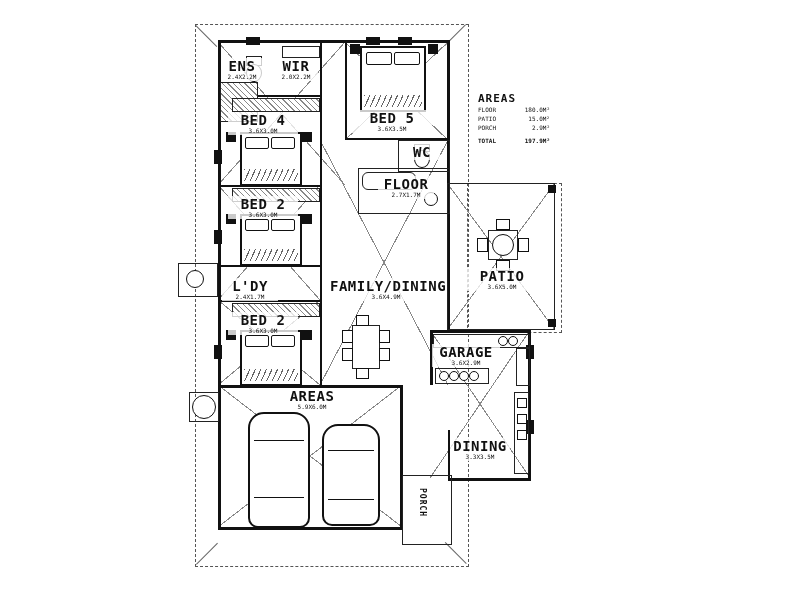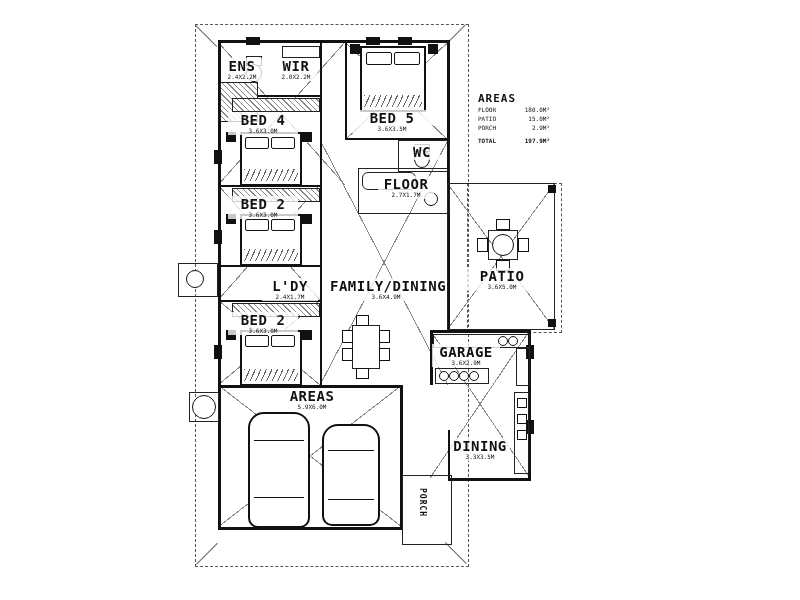--- a/index.html
+++ b/index.html
@@ -207,7 +207,7 @@
     <span class="nm">BED 2</span>
     <span class="dm">3.6X3.0M</span>
   </div>
-  <div class="lbl" style="left:222px;top:278px;width:56px;margin-left:40px;">
+  <div class="lbl" style="left:222px;top:278px;width:56px;">
     <span class="nm">L'DY</span>
     <span class="dm">2.4X1.7M</span>
   </div>

